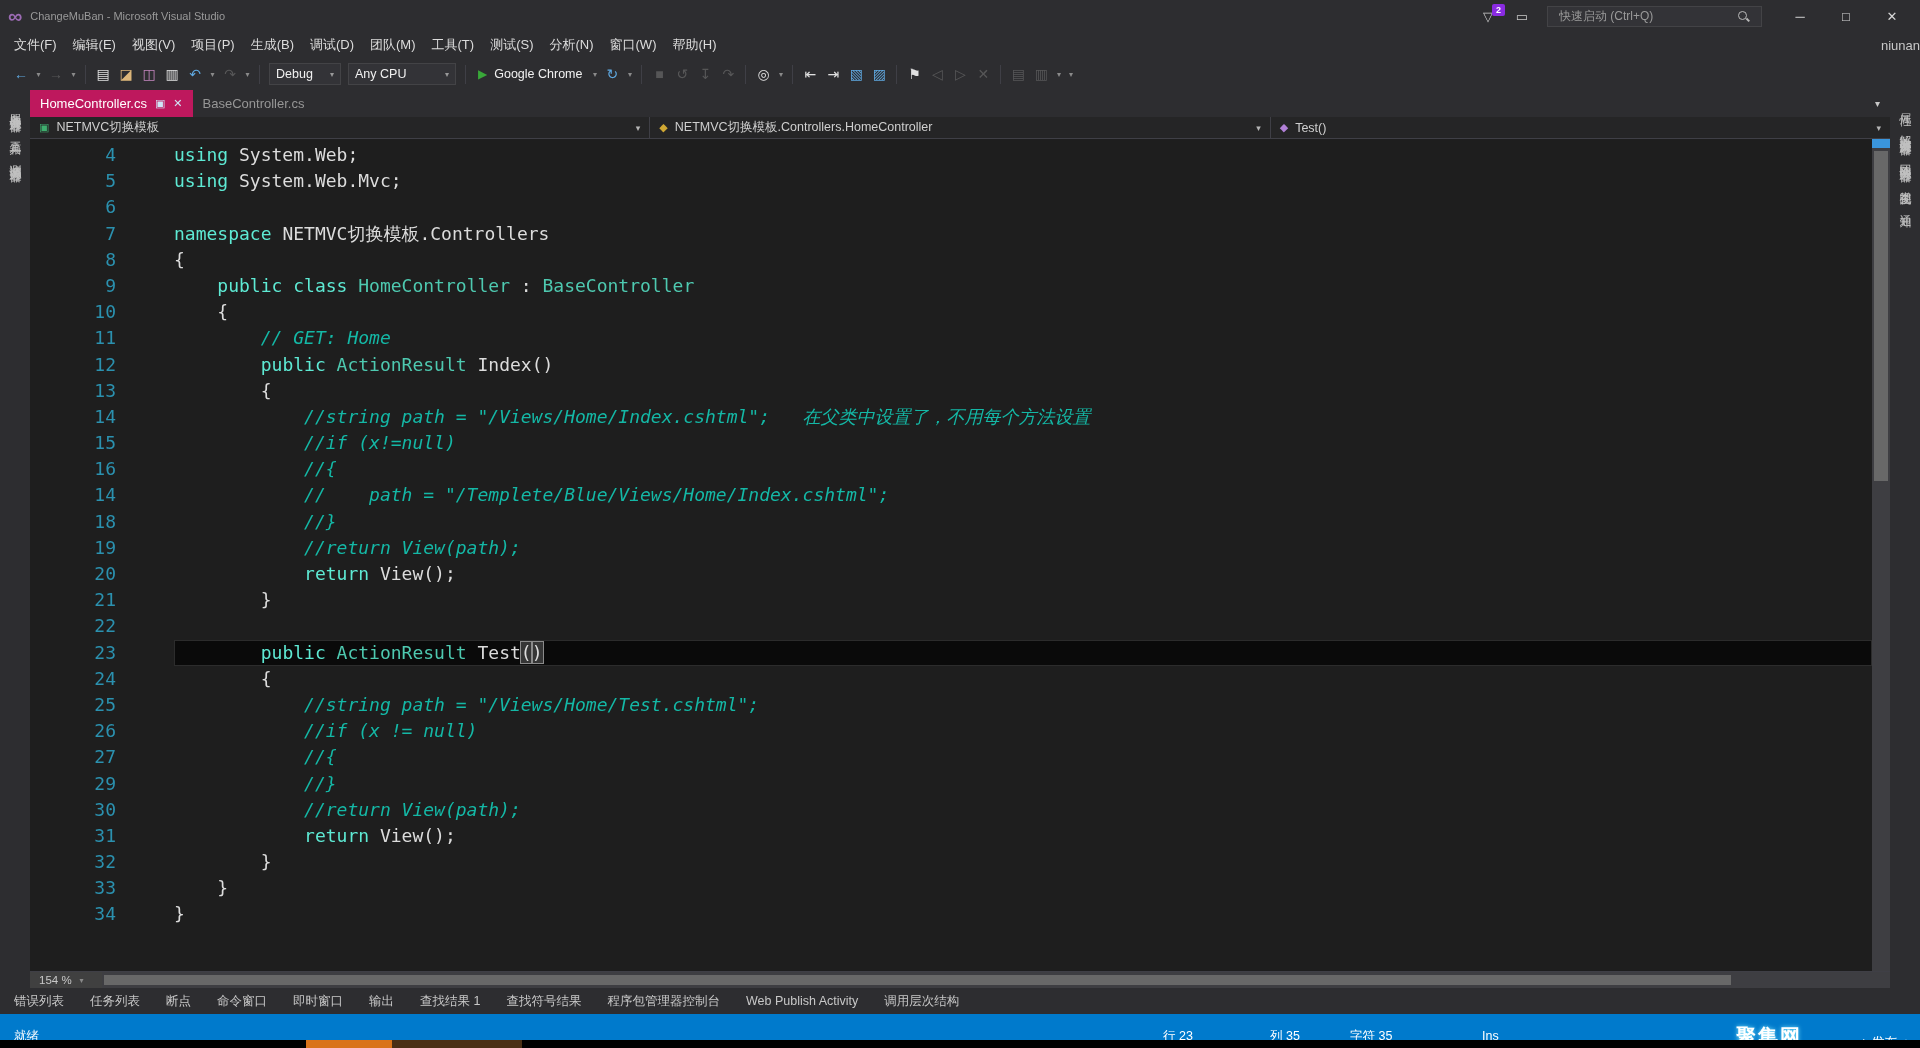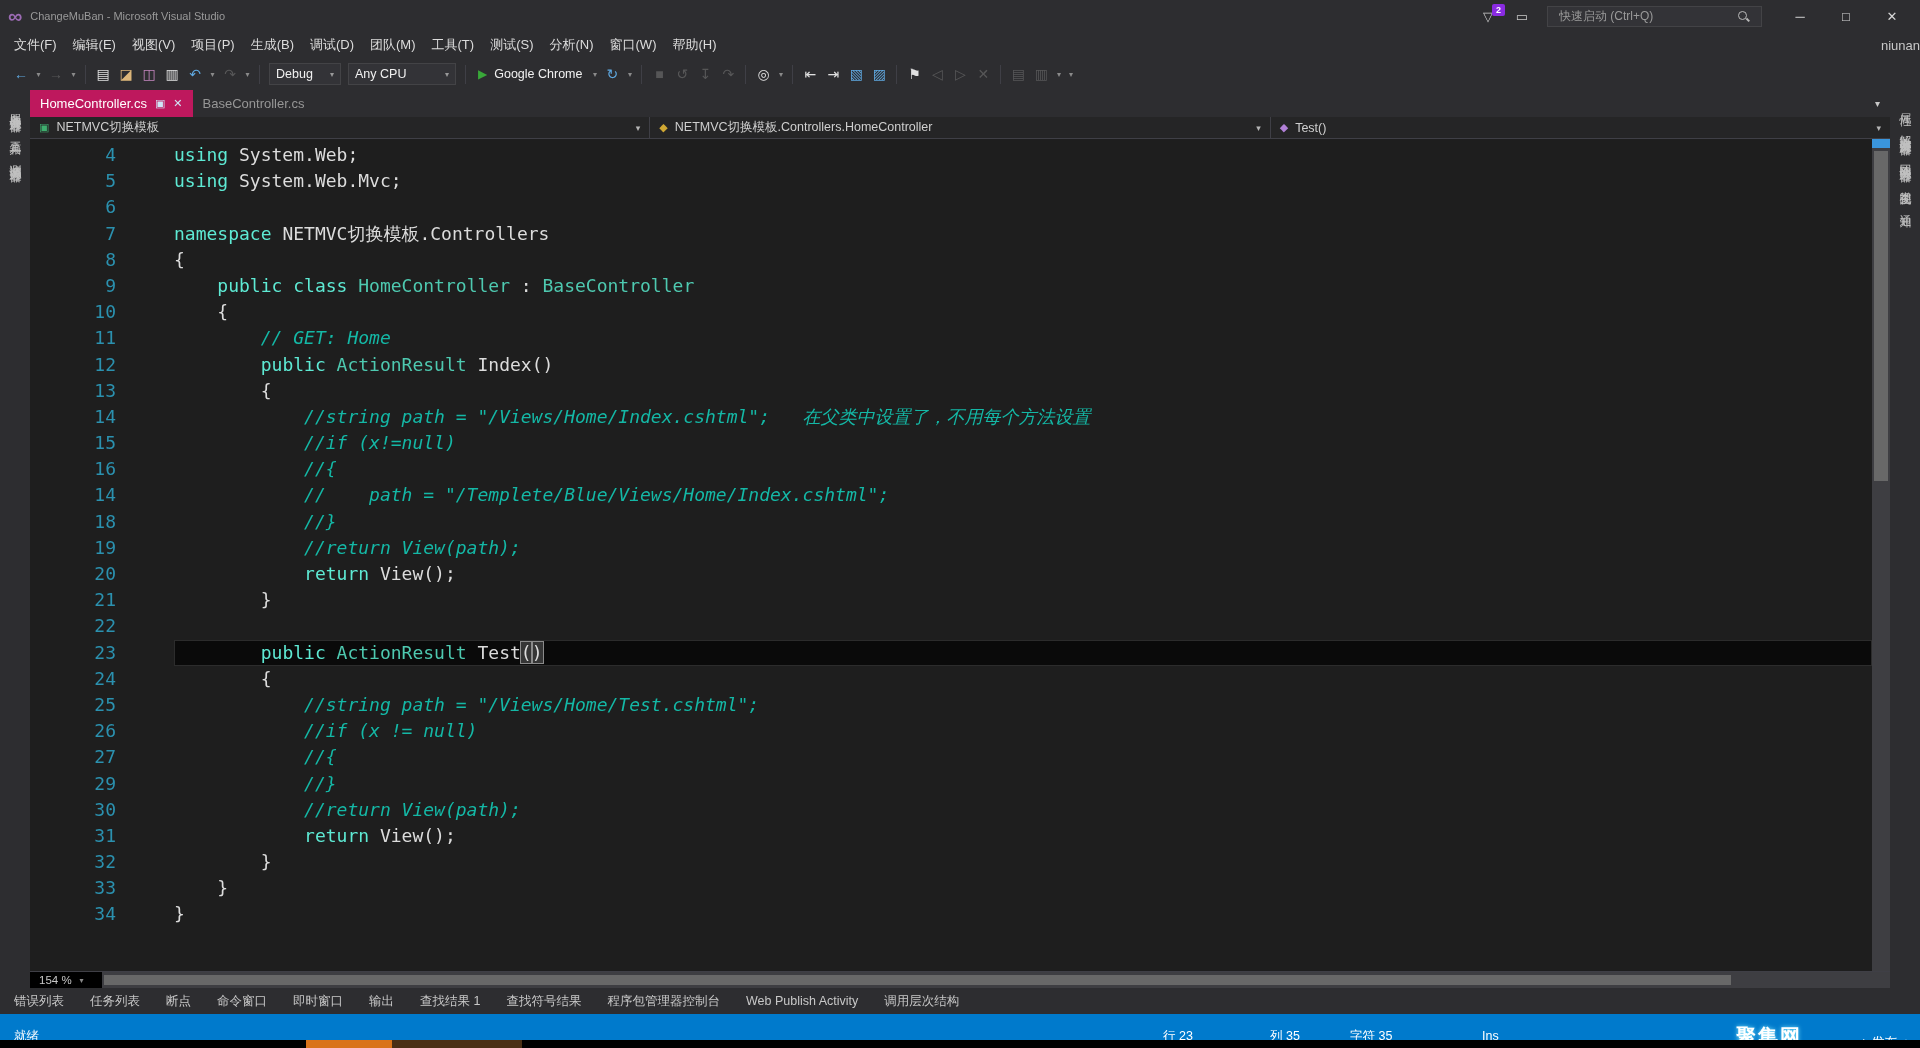--- a/index.html
+++ b/index.html
@@ -83,7 +83,7 @@
   .vmark-caret { position:absolute; top:25%; left:2px; right:2px; height:3px; background:#2b65a5; }
 
   
-  .zoomrow { height:17px; display:flex; align-items:center; background:#000000; border-top:1px solid #3f3f46; flex:none; }
+  .zoomrow { height:17px; display:flex; align-items:center; background:#404040; border-top:1px solid #3f3f46; flex:none; }
   .zoom-combo { display:flex; align-items:center; gap:8px; padding:0 9px; font-size:11.5px; color:#c8c8c8; width:72px; flex:none; }
   .zoom-caret { font-size:8px; color:#8a8a8a; }
   .hscroll { flex:1; height:100%; background:#3e3e42; position:relative; }

